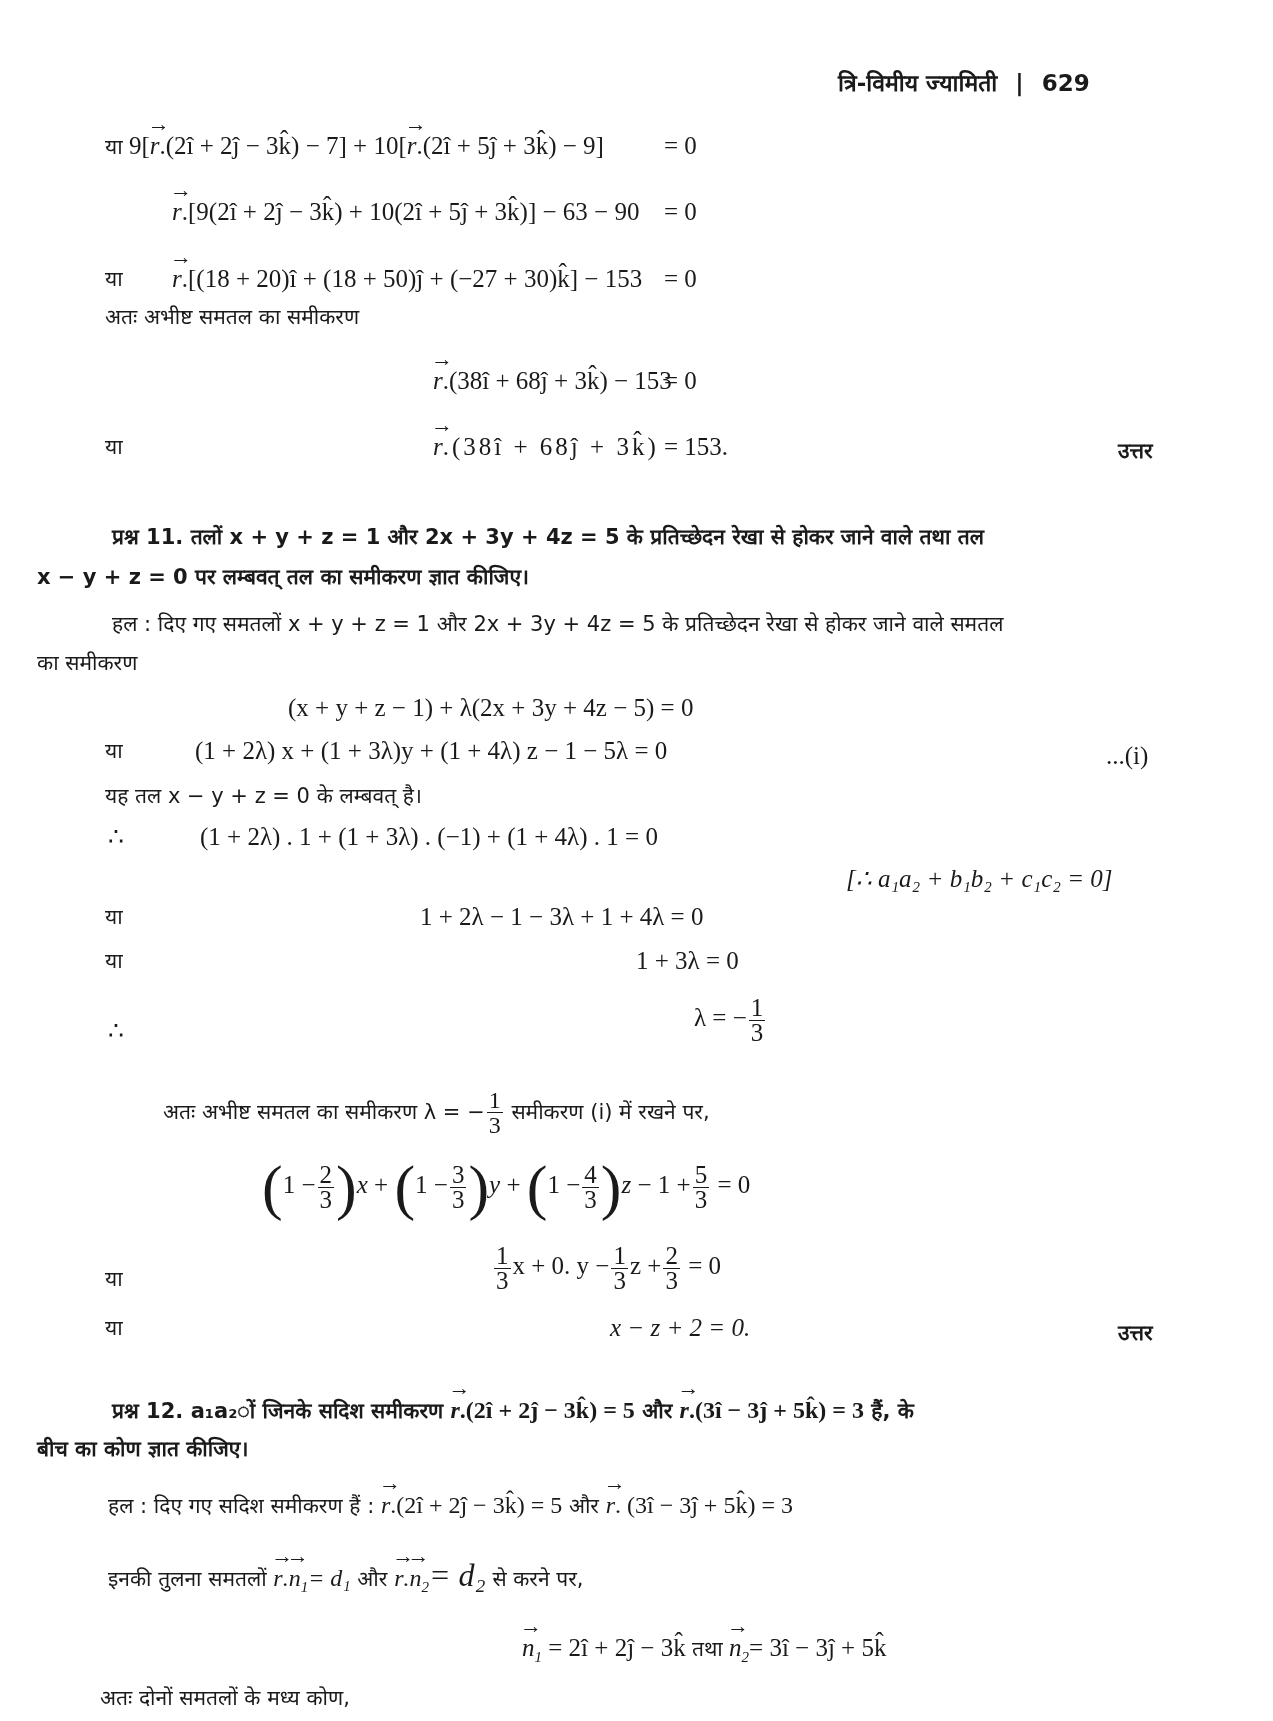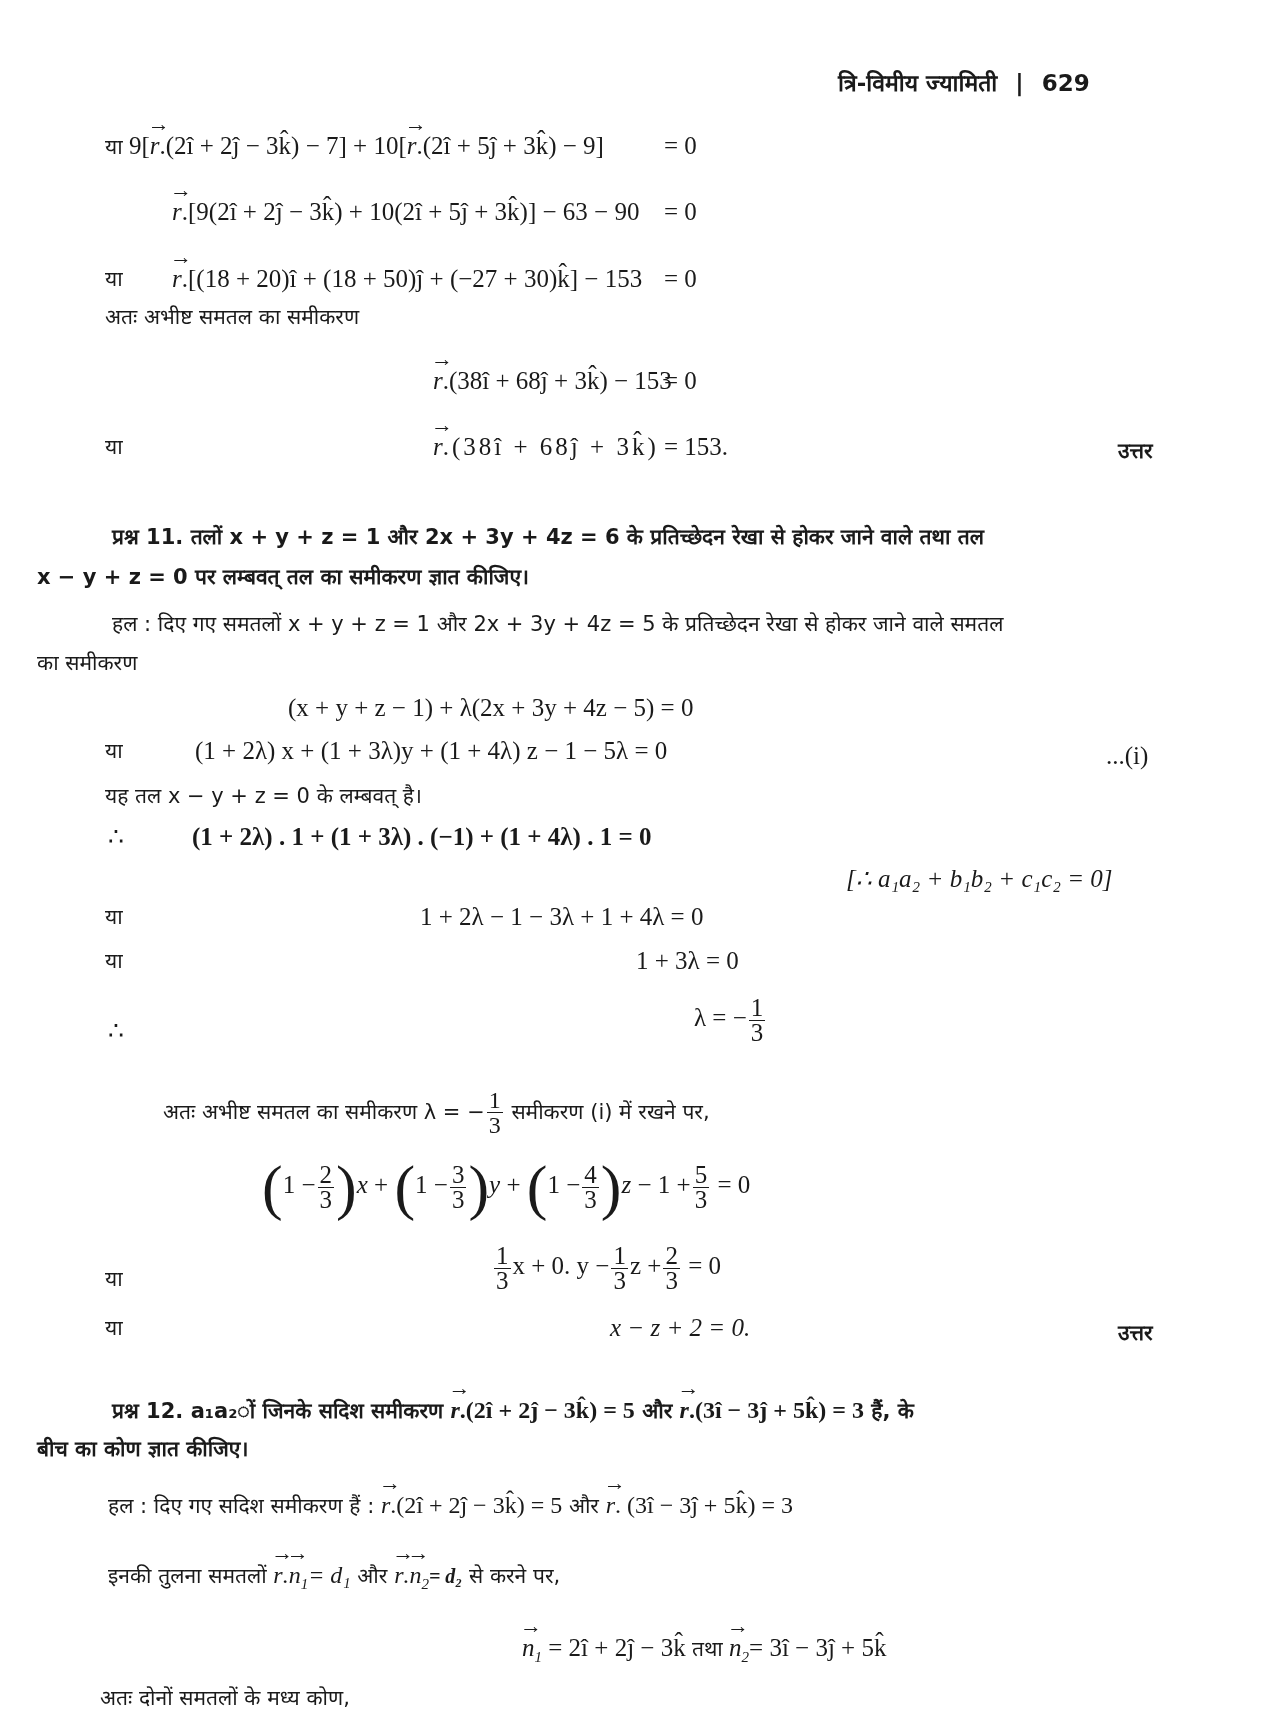--- a/index.html
+++ b/index.html
@@ -60,7 +60,7 @@
 
 <div class="ln hi b" style="left:112px;top:522px;">
   <span>प्रश्न 11.</span>
-  <span>तलों x + y + z = 1 और 2x + 3y + 4z = 6 के प्रतिच्छेदन रेखा से होकर जाने वाले तथा तल</span>
+  <span>तलों x + y + z = 1 और 2x + 3y + 4z = 5 के प्रतिच्छेदन रेखा से होकर जाने वाले तथा तल</span>
 </div>
 <div class="ln hi b" style="left:37px;top:562px;">x − y + z = 0 पर लम्बवत् तल का समीकरण ज्ञात कीजिए।</div>
 <div class="ln hi" style="left:112px;top:609px;">हल : दिए गए समतलों x + y + z = 1 और 2x + 3y + 4z = 5 के प्रतिच्छेदन रेखा से होकर जाने वाले समतल</div>

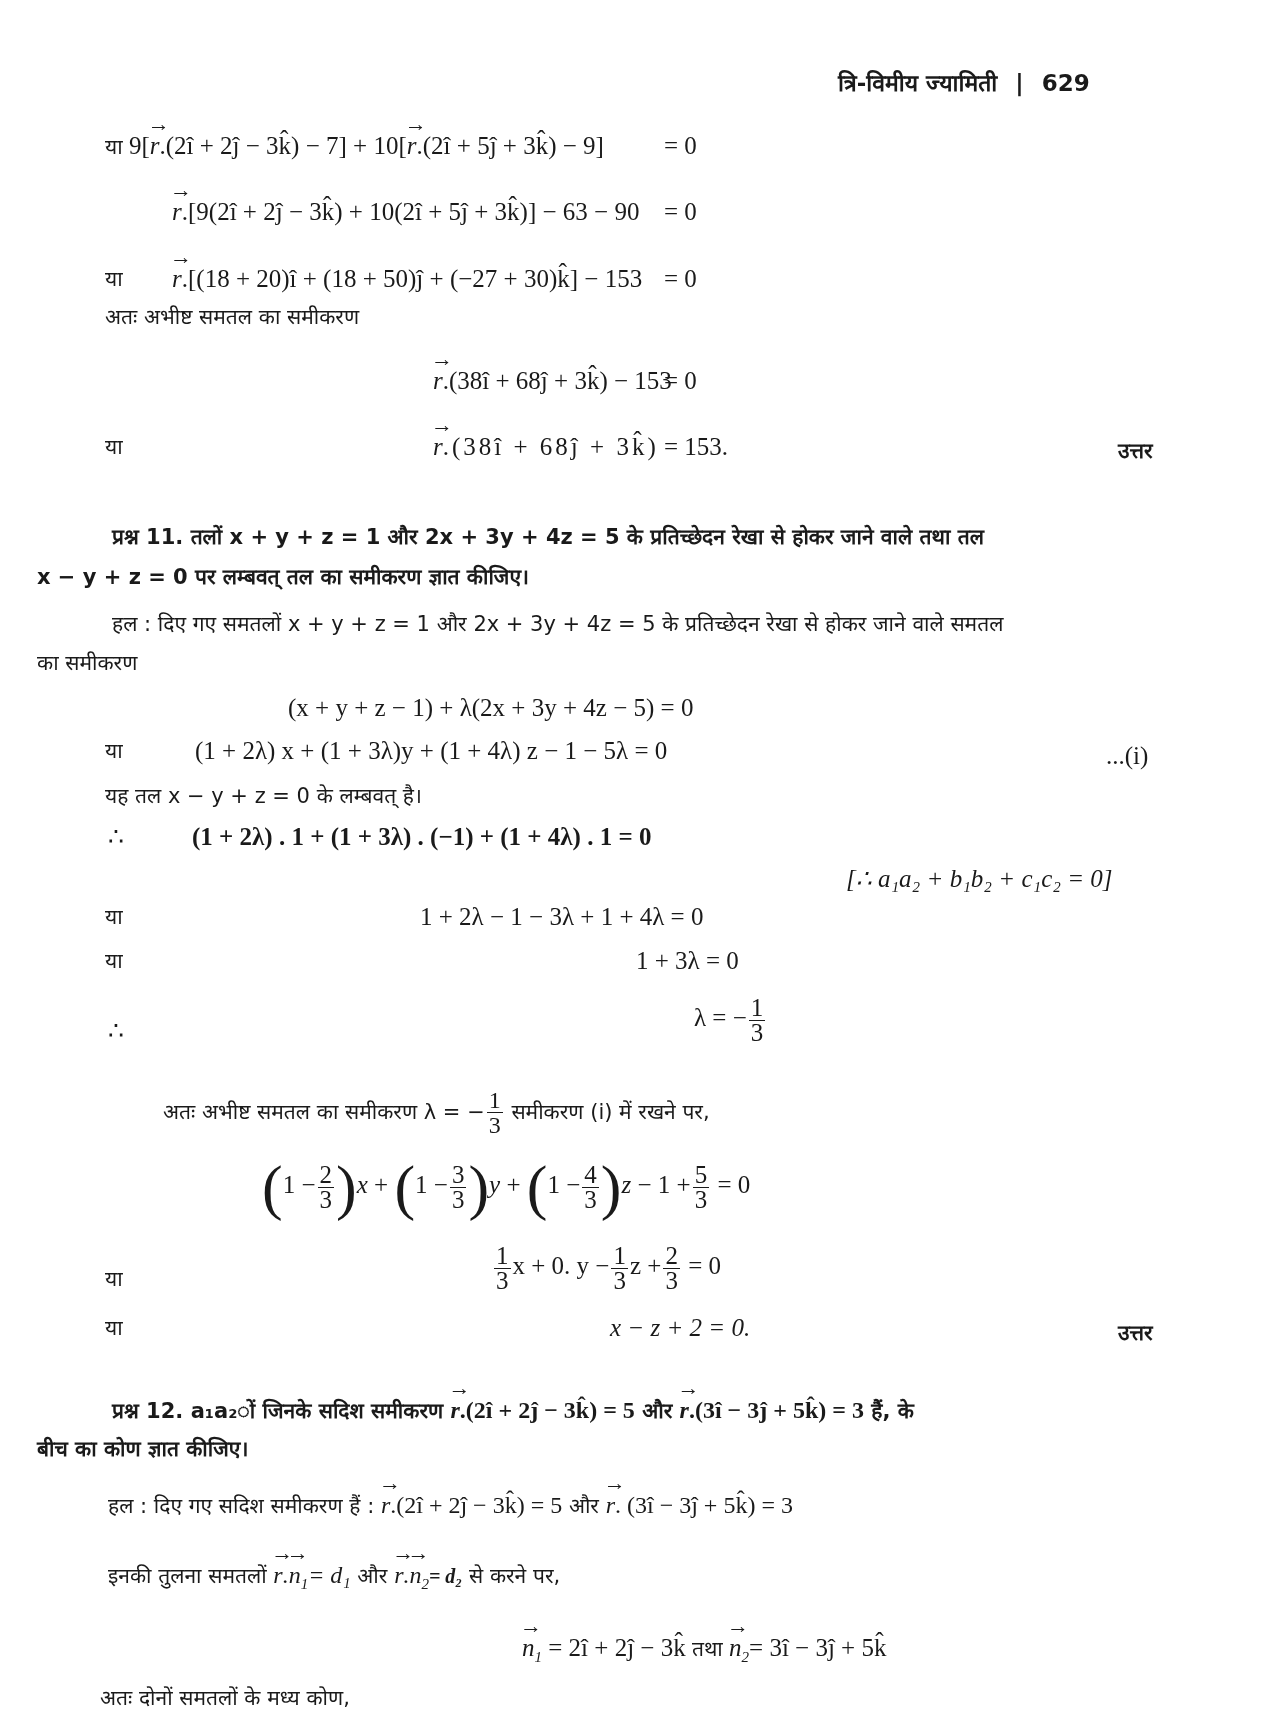--- a/index.html
+++ b/index.html
@@ -75,7 +75,7 @@
 <div class="ln hi" style="left:105px;top:781px;">यह तल x − y + z = 0 के लम्बवत् है।</div>
 
 <div class="ln" style="left:108px;top:822px;">∴</div>
-<div class="ln" style="left:192px;top:822px;font-weight:bold;">(1 + 2λ) . 1 + (1 + 3λ) . (−1) + (1 + 4λ) . 1 = 0</div>
+<div class="ln" style="left:200px;top:822px;">(1 + 2λ) . 1 + (1 + 3λ) . (−1) + (1 + 4λ) . 1 = 0</div>
 
 <div class="ln m" style="left:846px;top:864px;text-align:center;">[∴ a₁a₂ + b₁b₂ + c₁c₂ = 0]</div>
 

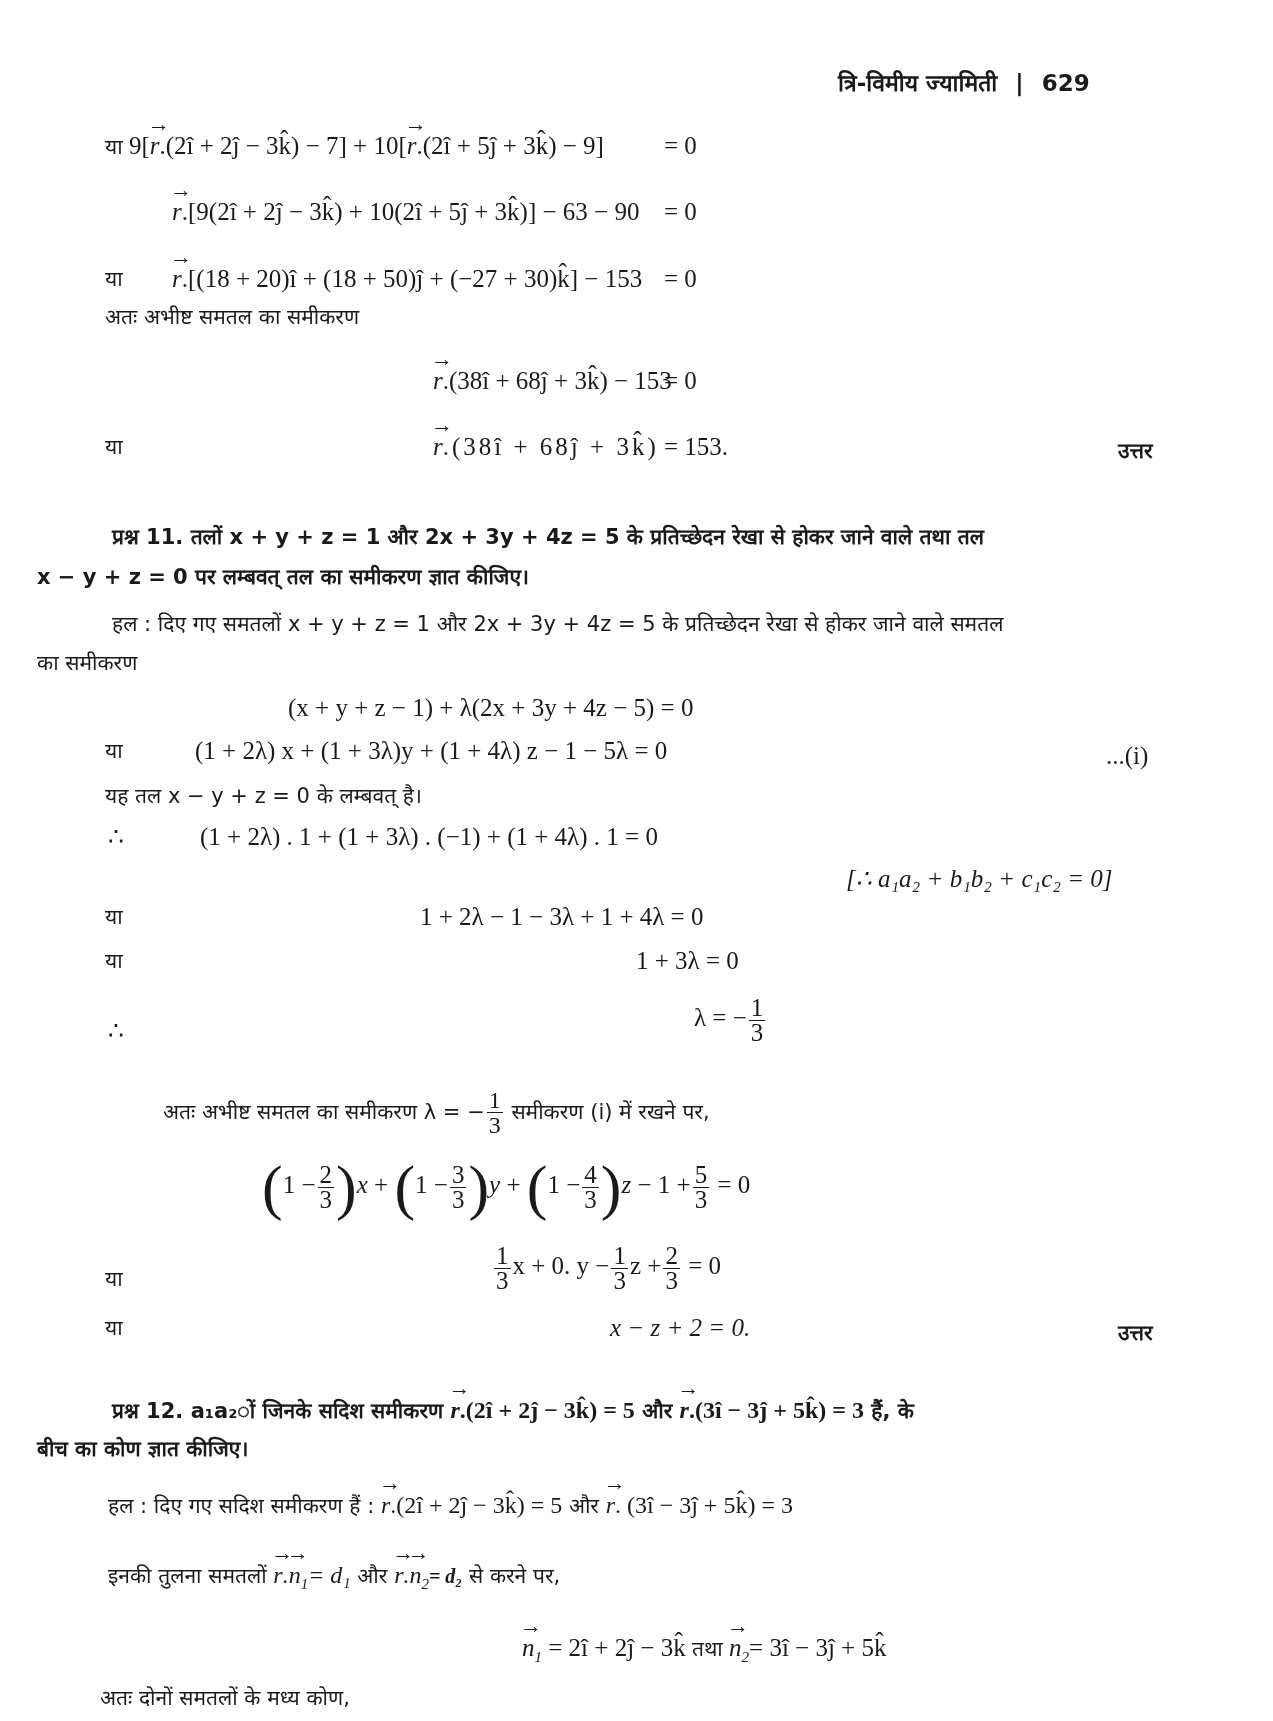--- a/index.html
+++ b/index.html
@@ -133,7 +133,7 @@
   <span>इनकी तुलना समतलों</span>
   <span style="font-family:'Liberation Serif',serif;font-size:24px;" class="m"><span class="vec">r</span>.<span class="vec">n<sub style="font-size:15px;">1</sub></span></span><span style="font-family:'Liberation Serif',serif;font-size:24px;" class="m">= d₁</span>
   <span>और</span>
-  <span style="font-family:'Liberation Serif',serif;font-size:24px;" class="m"><span class="vec">r</span>.<span class="vec">n<sub style="font-size:15px;">2</sub></span></span><span style="font-family:'Liberation Serif',serif;font-size:20px;font-weight:bold;" class="m">= d₂</span>
+  <span style="font-family:'Liberation Serif',serif;font-size:24px;" class="m"><span class="vec">r</span>.<span class="vec">n<sub style="font-size:15px;">2</sub></span></span><span style="font-family:'Liberation Serif',serif;font-size:32px;" class="m">= d₂</span>
   <span>से करने पर,</span>
 </div>
 

